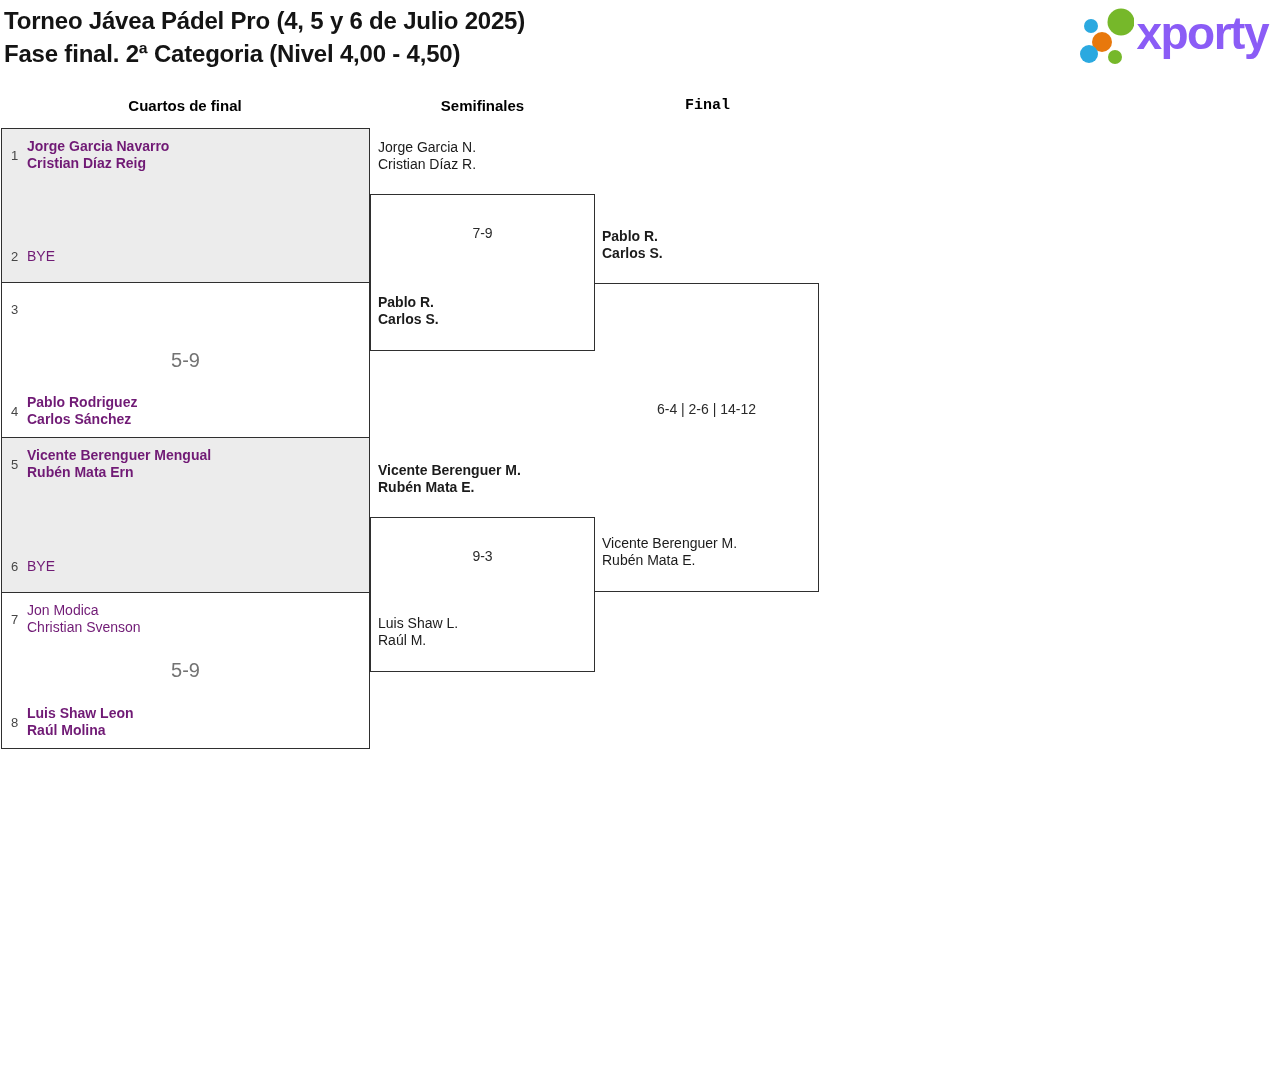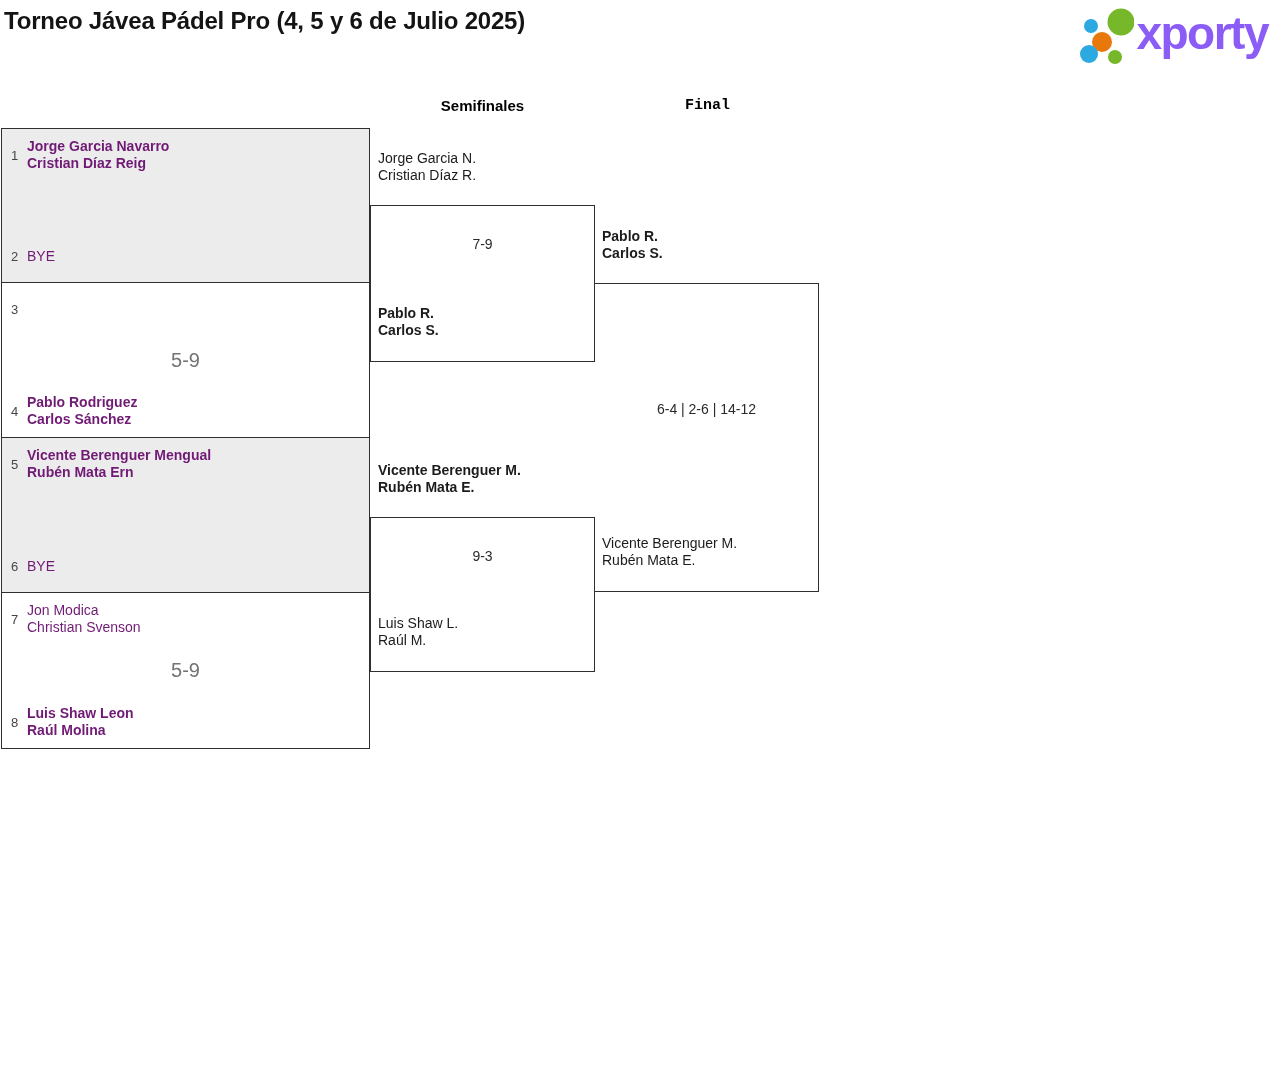--- a/index.html
+++ b/index.html
@@ -49,6 +49,7 @@
 
   <div class="title">
     <div>Torneo Jávea Pádel Pro (4, 5 y 6 de Julio 2025)</div>
+    <div>Fase final. 2ª Categoria (Nivel 4,00 - 4,50)</div>
   </div>
 
   <a class="logo">

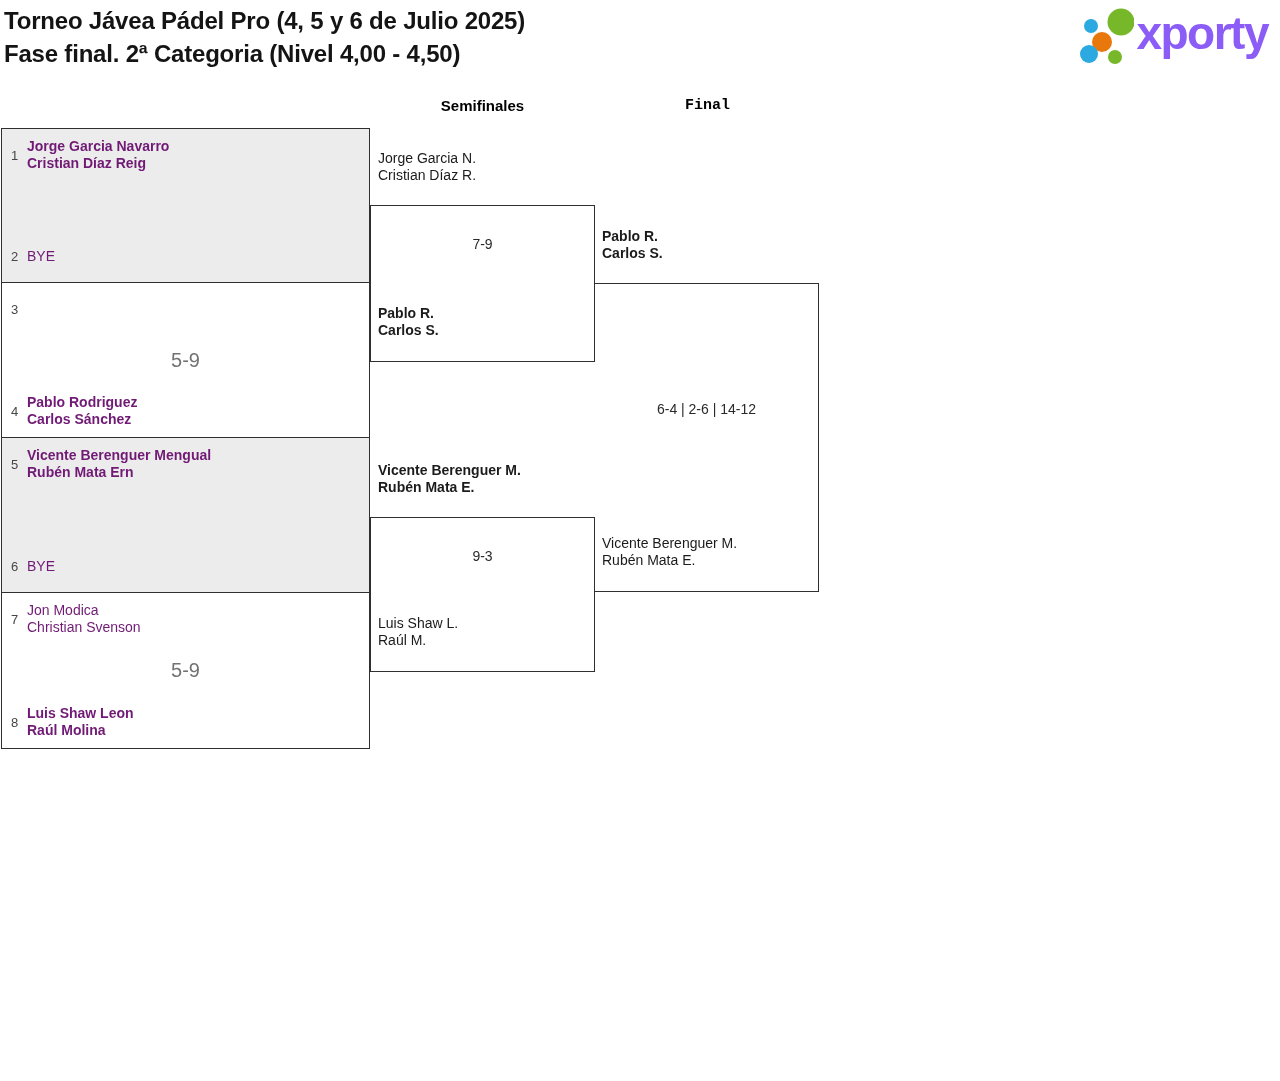--- a/index.html
+++ b/index.html
@@ -63,6 +63,7 @@
     <span class="logo-text">xporty</span>
   </a>
 
+  <div class="round-header rh-qf">Cuartos de final</div>
   <div class="round-header rh-sf">Semifinales</div>
   <div class="round-header rh-f">Final</div>
 

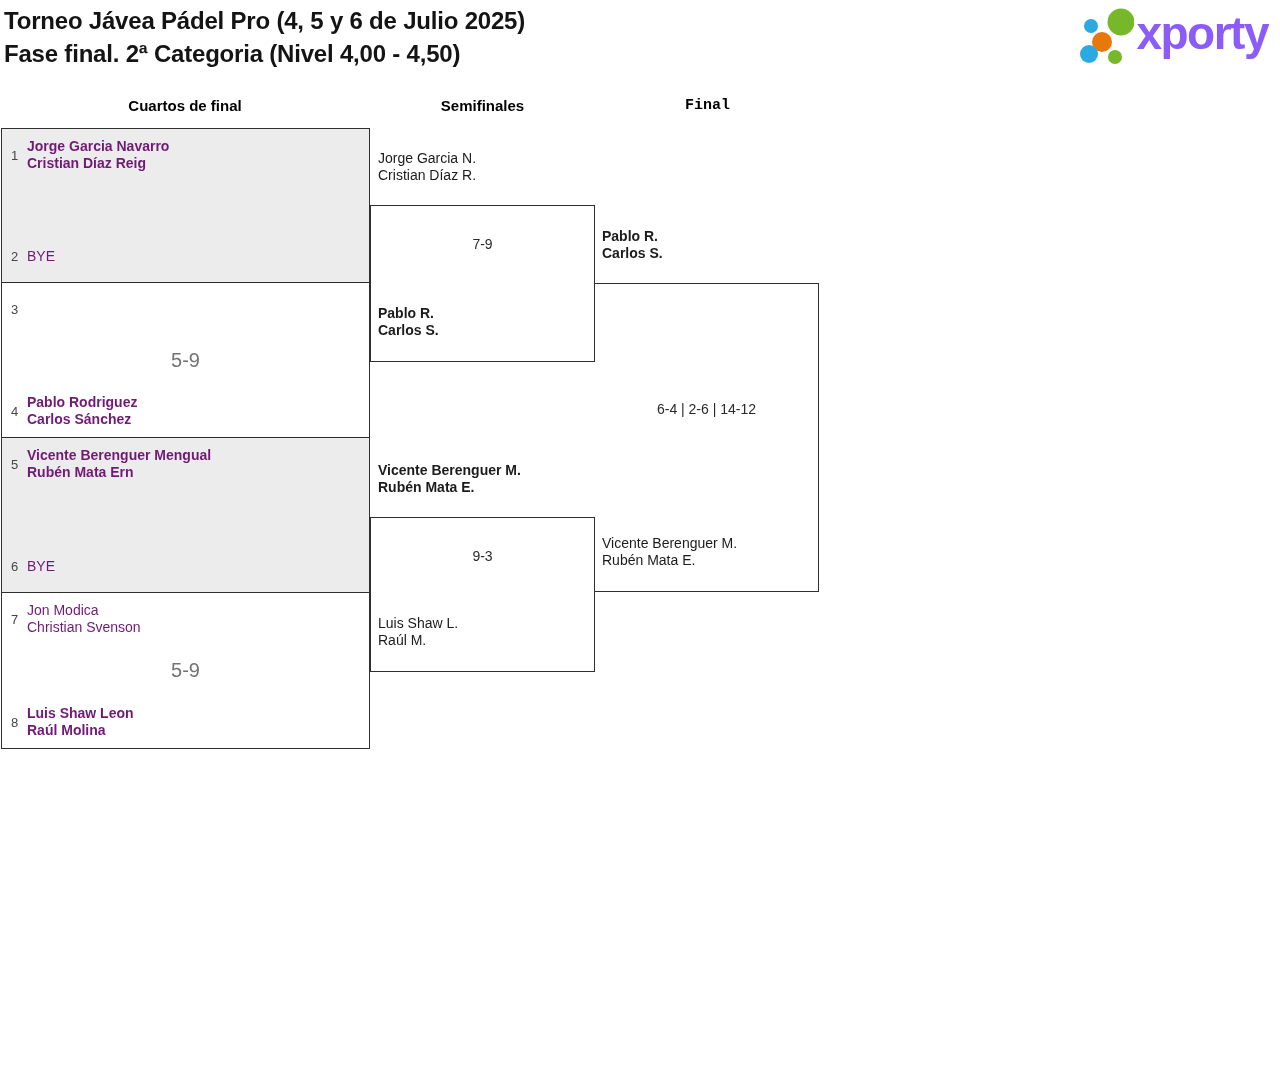--- a/index.html
+++ b/index.html
@@ -33,7 +33,7 @@
   .conn { position:absolute; }
   .conn-closed { border:1px solid #2f2f2f; }
   .conn-open-left { border-top:1px solid #2f2f2f; border-right:1px solid #2f2f2f; border-bottom:1px solid #2f2f2f; }
-  .sf1 { left:370px; top:205px; width:225px; height:157px; }
+  .sf1 { left:370px; top:194px; width:225px; height:157px; }
   .sf2 { left:370px; top:517px; width:225px; height:155px; }
   .fin { left:595px; top:283px; width:224px; height:309px; }
   .label-above { position:absolute; left:7px; bottom:calc(100% + 22px); font-size:14px; line-height:17px; white-space:nowrap; }

